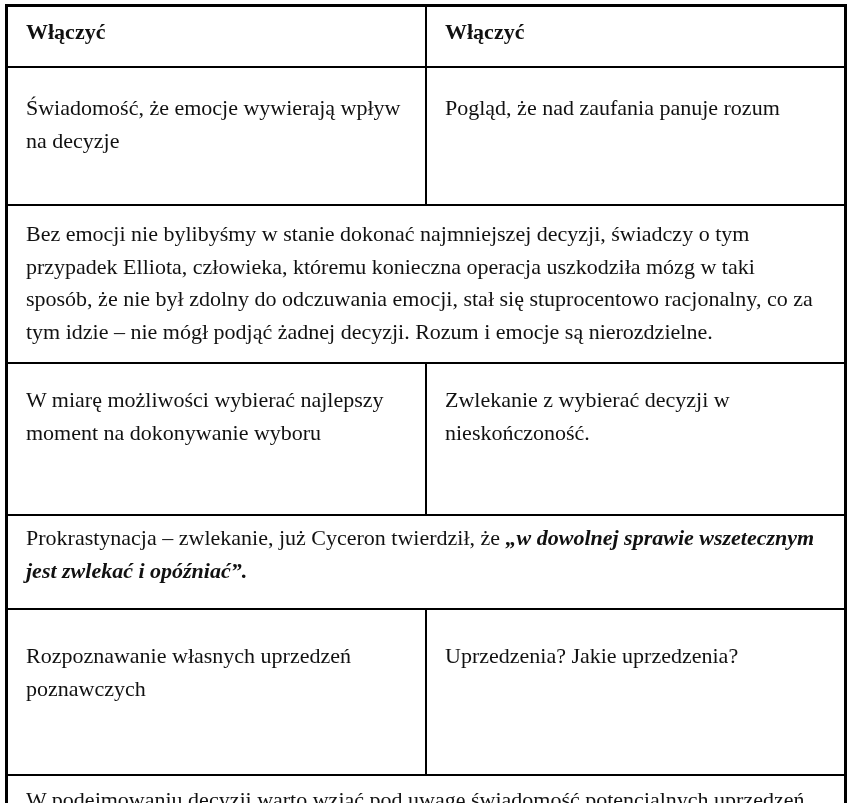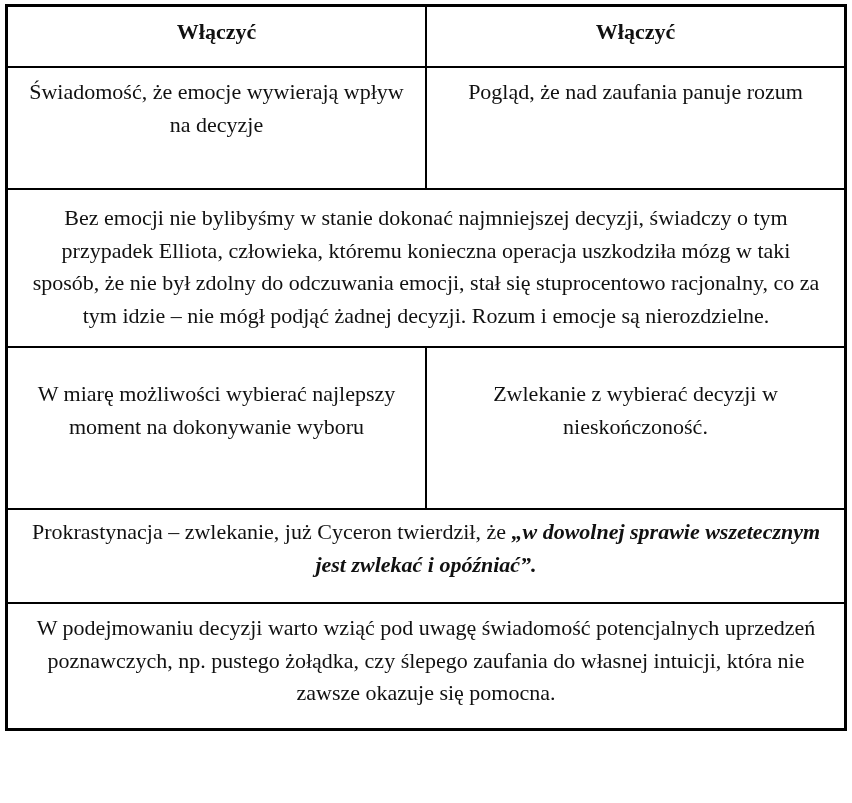--- a/index.html
+++ b/index.html
@@ -25,7 +25,7 @@
   .doc-table td {
     border: 2px solid #000000;
     vertical-align: top;
-    text-align: center;
+    text-align: left;
     font-size: 22px;
     line-height: 1.48;
     padding: 6px 18px 6px 18px;

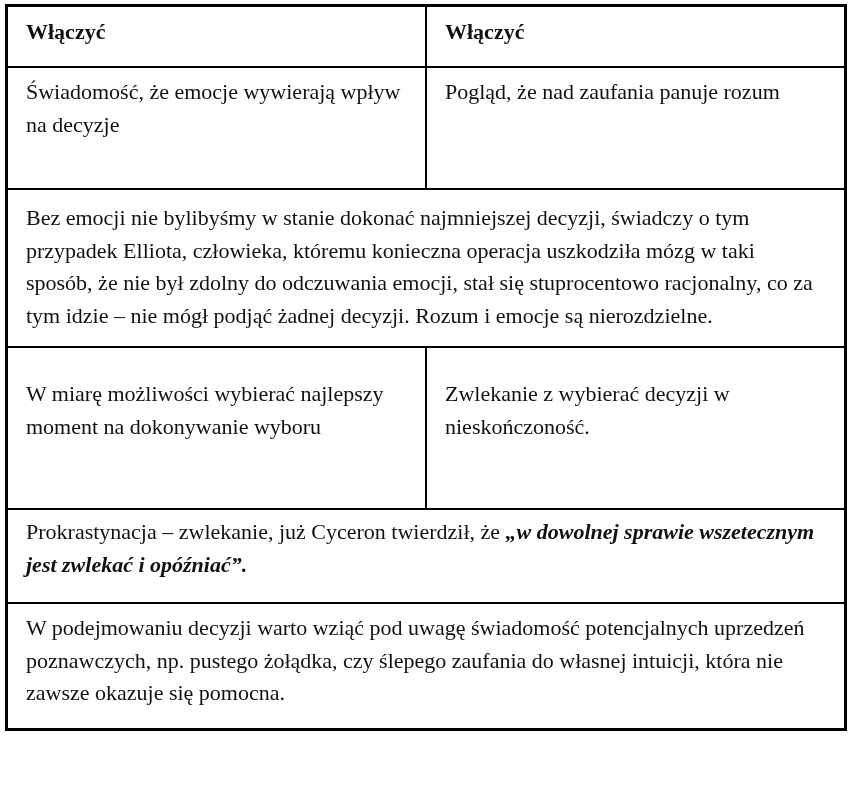--- a/index.html
+++ b/index.html
@@ -39,7 +39,7 @@
   }
   
   .row-header   th { height: 44px; }
-  .row-pair-1   td { height: 106px; padding-top: 8px; }
+  .row-pair-1   td { height: 106px; padding-top: 24px; }
   .row-full-1   td { height: 138px; padding-top: 12px; }
   .row-pair-2   td { height: 124px; padding-top: 30px; }
   .row-full-2   td { height: 80px;  }

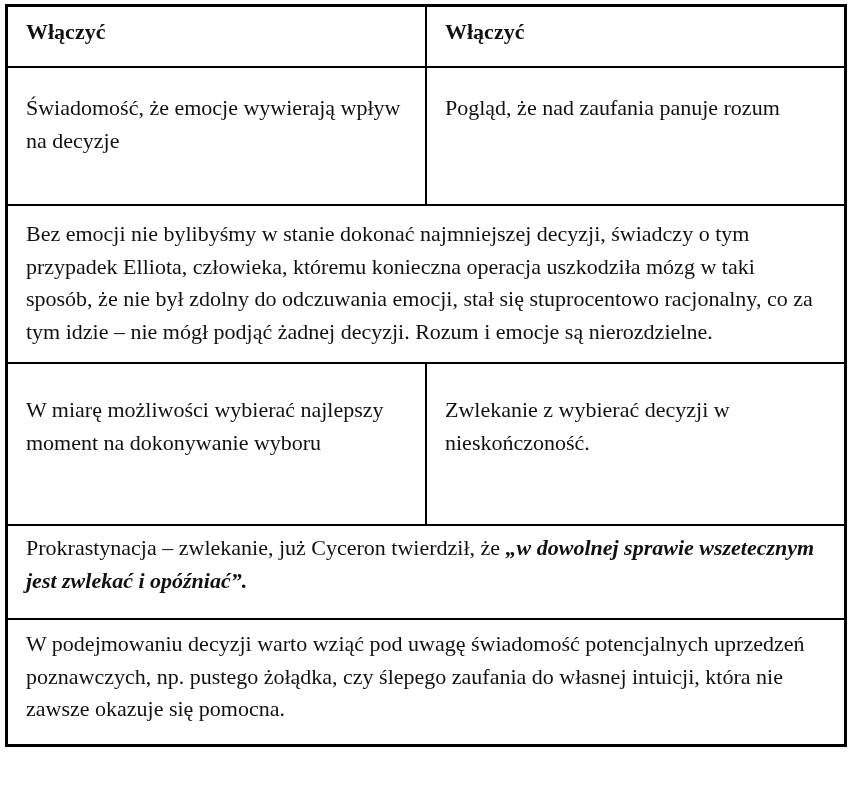--- a/index.html
+++ b/index.html
@@ -41,7 +41,7 @@
   .row-header   th { height: 44px; }
   .row-pair-1   td { height: 106px; padding-top: 24px; }
   .row-full-1   td { height: 138px; padding-top: 12px; }
-  .row-pair-2   td { height: 124px; padding-top: 30px; }
+  .row-pair-2   td { height: 124px; padding-top: 20px; }
   .row-full-2   td { height: 80px;  }
   .row-pair-3   td { height: 128px; padding-top: 30px; }
   .row-full-3   td { height: 110px; padding-top: 8px; }

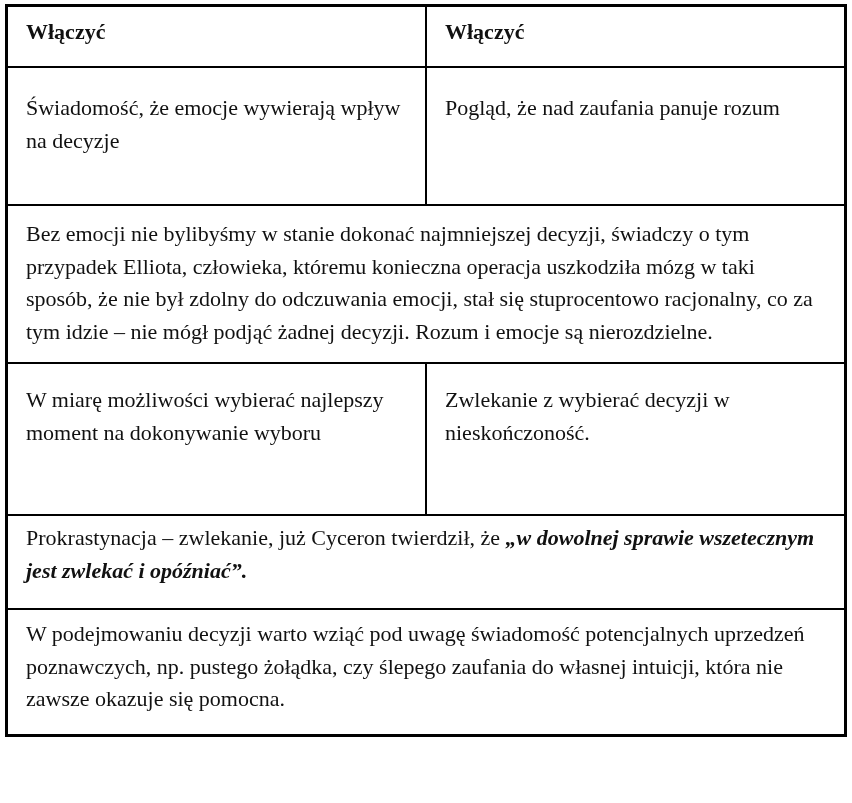--- a/index.html
+++ b/index.html
@@ -85,6 +85,10 @@
     </td>
   </tr>
 
+  <tr class="row-pair-3">
+    <td>Rozpoznawanie własnych uprzedzeń poznawczych</td>
+    <td>Uprzedzenia? Jakie uprzedzenia?</td>
+  </tr>
 
   <tr class="row-full-3">
     <td colspan="2">W podejmowaniu decyzji warto wziąć pod uwagę świadomość potencjalnych uprzedzeń poznawczych, np. pustego żołądka, czy ślepego zaufania do własnej intuicji, która nie zawsze okazuje się pomocna.</td>

